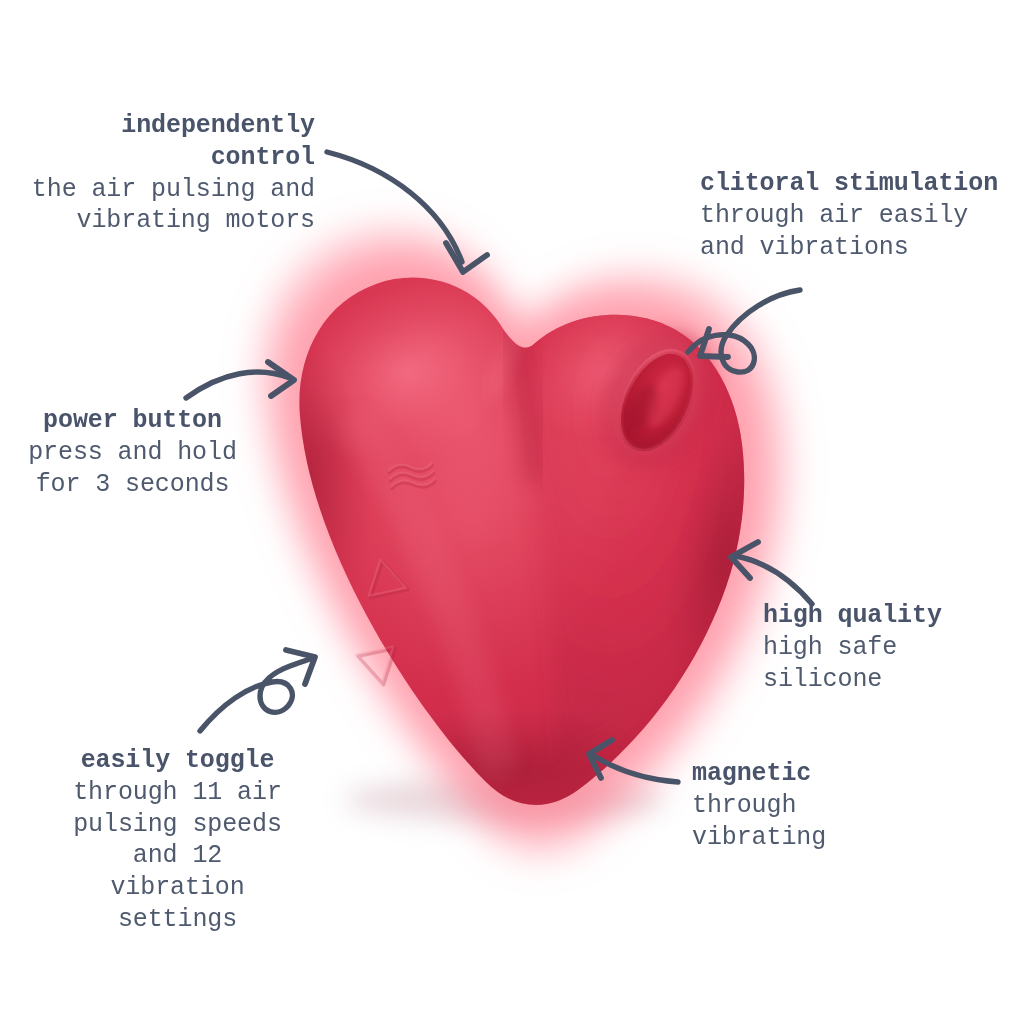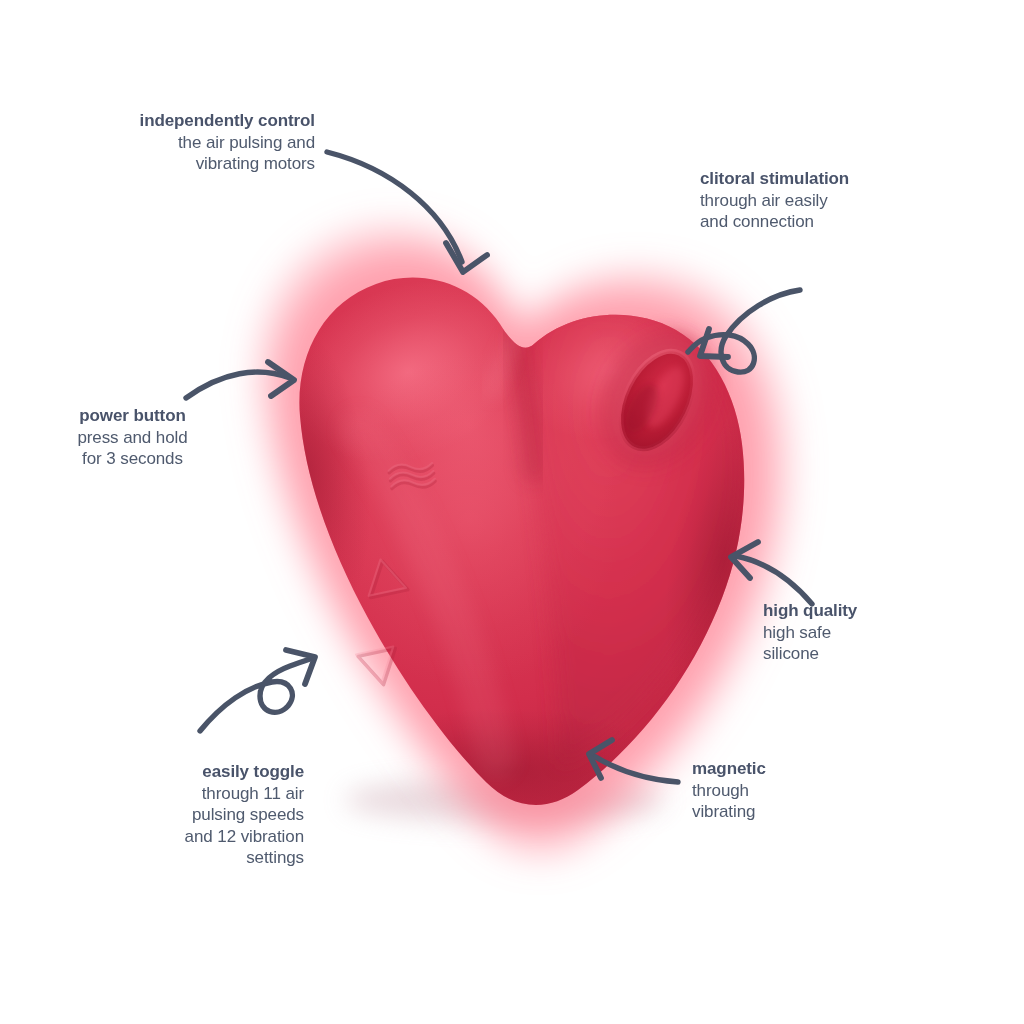--- a/index.html
+++ b/index.html
@@ -21,9 +21,10 @@
     position: absolute;
     color: #4f5a6e;
     line-height: 1.27;
-    font-size: 17px;
+    font-size: 25px;
     font-weight: 400;
     letter-spacing: -0.1px;
+    font-family: Liberation Mono, monospace;
   }
   .callout .hl {
     display: block;

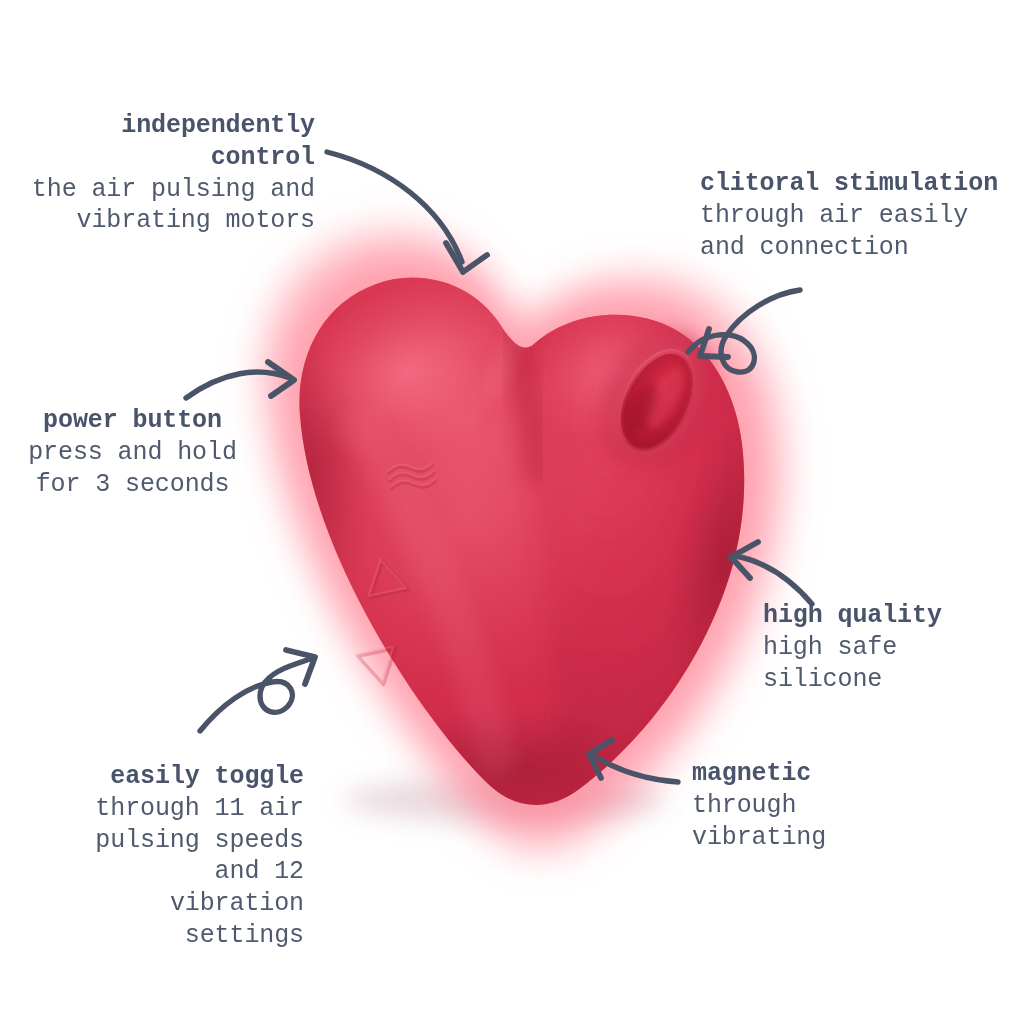--- a/index.html
+++ b/index.html
@@ -257,7 +257,7 @@
   <div class="callout align-left" id="callout-clitoral">
     <span class="hl">clitoral stimulation</span>
     <span class="body">through air easily</span>
-    <span class="body">and connection</span>
+    <span class="body">and vibrations</span>
   </div>
 
   <div class="callout align-left" id="callout-power-button">

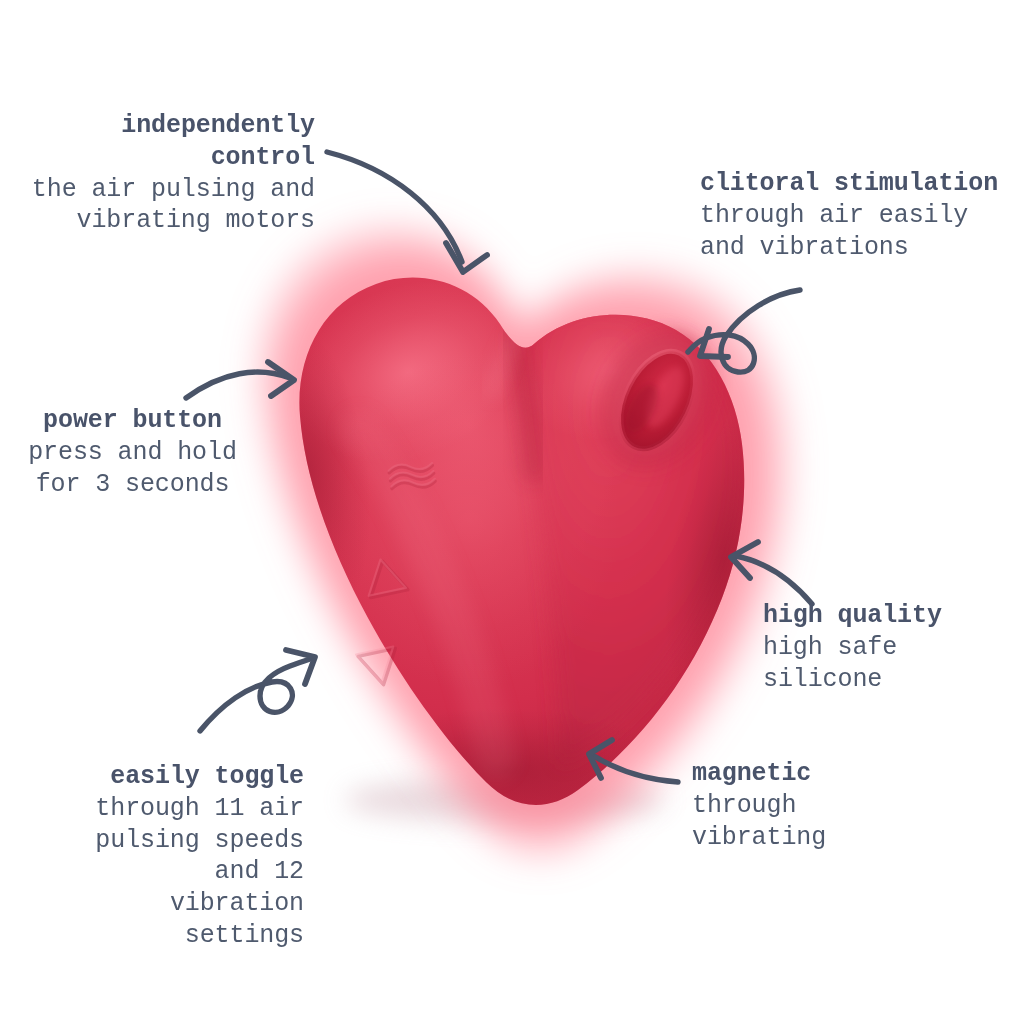--- a/index.html
+++ b/index.html
@@ -39,7 +39,7 @@
   #callout-independent-control { left: 20px;  top: 110px;  width: 295px; text-align: right; }
   #callout-clitoral            { left: 700px; top: 168px;  width: 300px; text-align: left; }
   #callout-power-button        { left: 20px;  top: 405px;  width: 225px; text-align: center; }
-  #callout-easily-toggle       { left: 69px;  top: 745px;  width: 235px; text-align: right; margin-top: 16px; }
+  #callout-easily-toggle       { left: 60px;  top: 745px;  width: 235px; text-align: center; }
   #callout-high-quality        { left: 763px; top: 600px;  width: 245px; text-align: left; }
   #callout-magnetic            { left: 692px; top: 758px;  width: 260px; text-align: left; }
 

